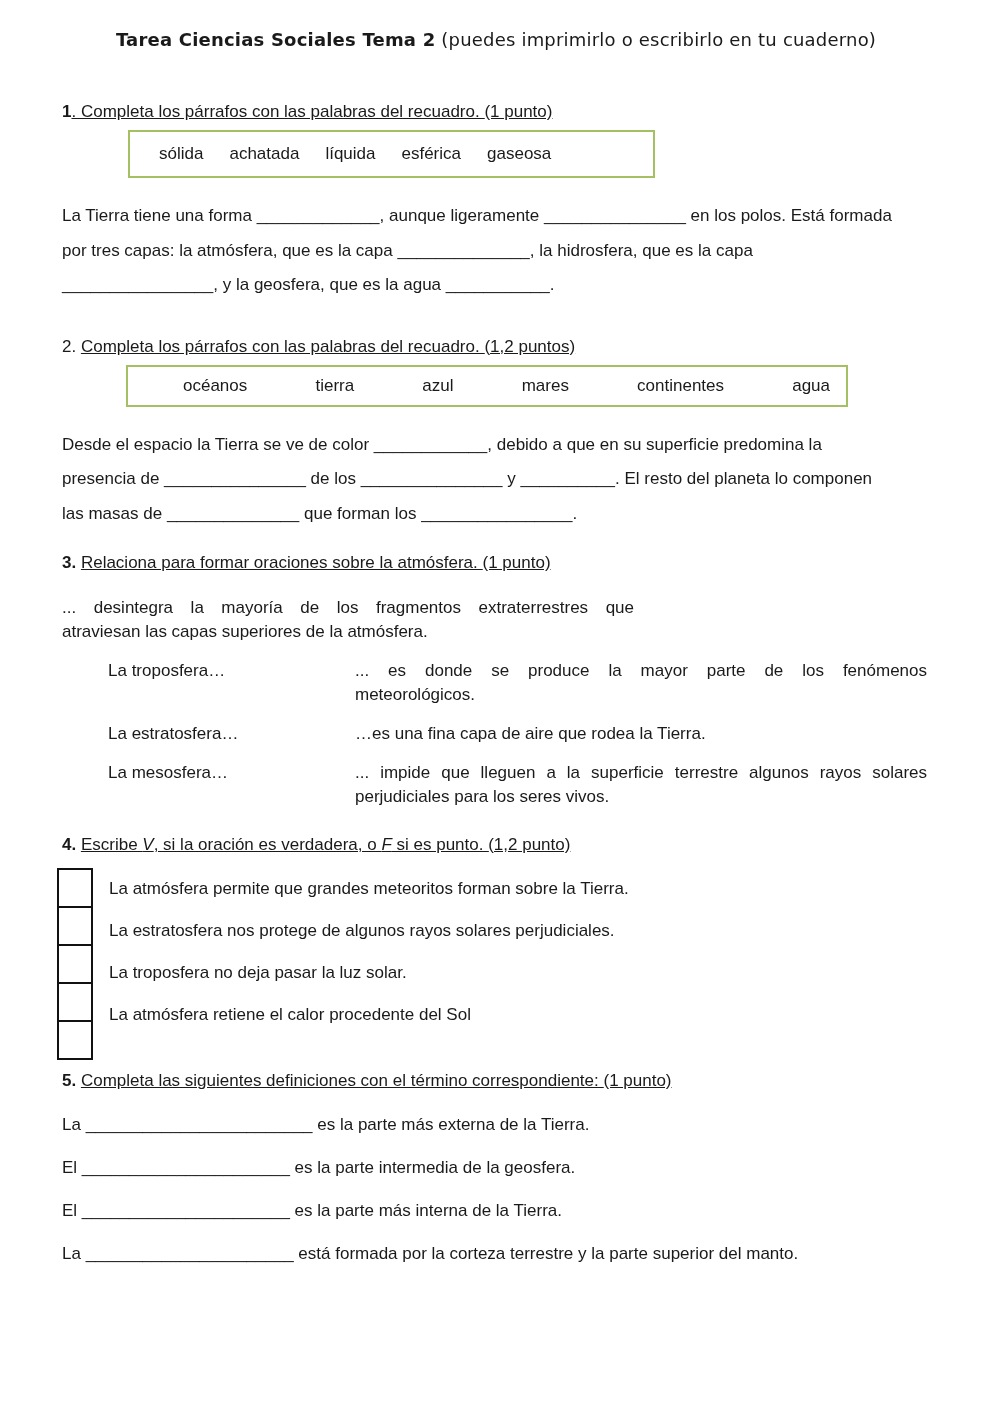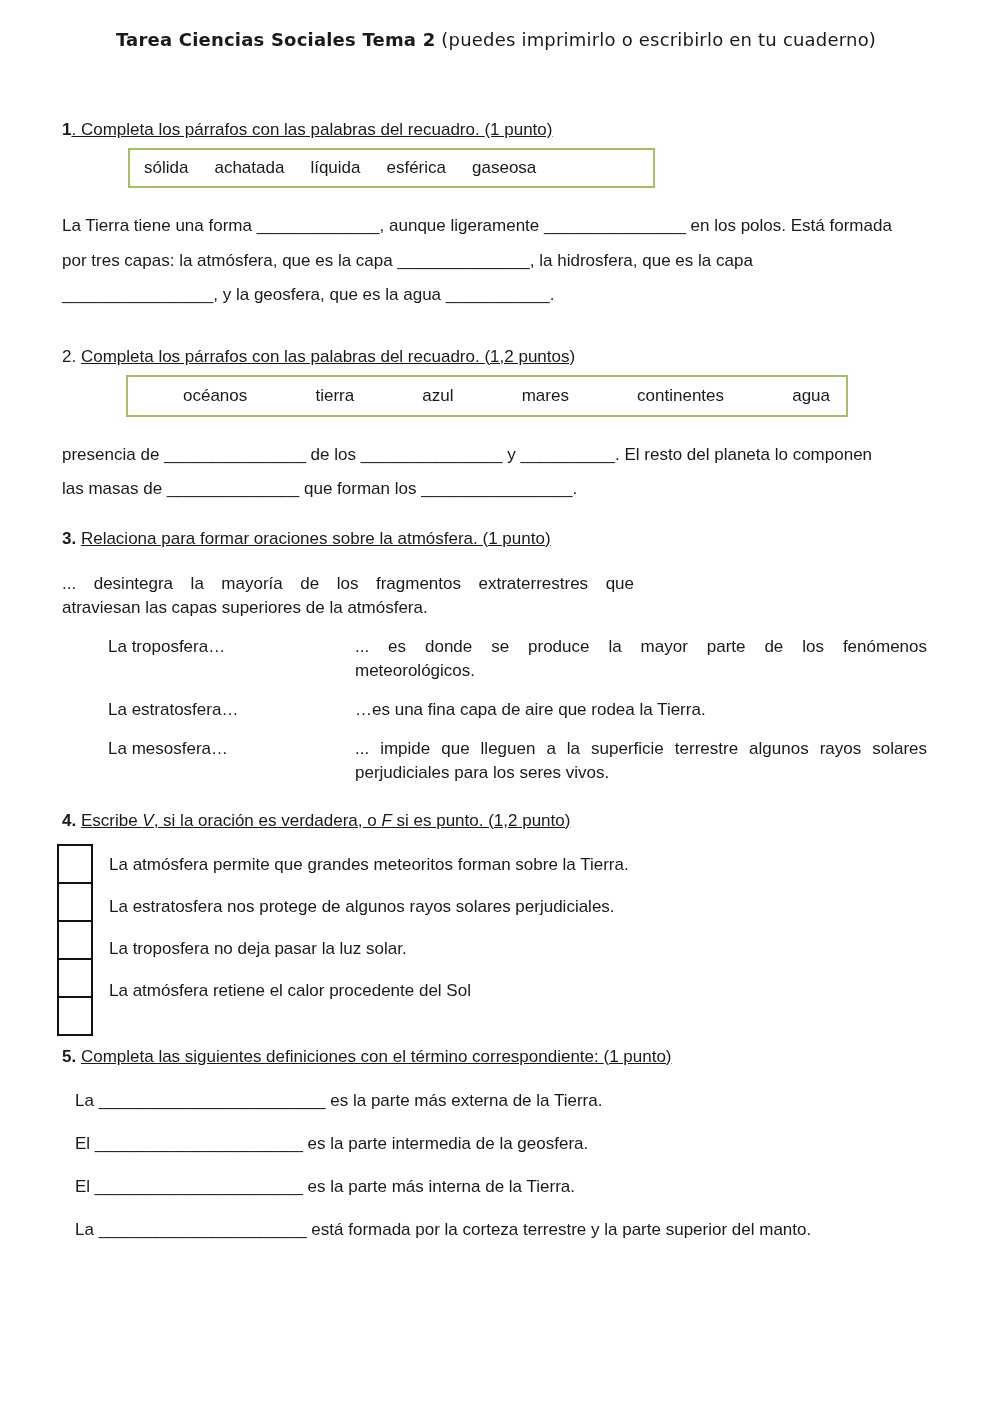--- a/index.html
+++ b/index.html
@@ -14,7 +14,7 @@
     text-align:center;
     font-family:"DejaVu Sans", sans-serif;
     font-size:18px; line-height:24px;
-    margin-bottom:67px; letter-spacing:.2px;
+    margin-bottom:49px; letter-spacing:.2px;
   }
   .title .tb { font-weight:bold; }
 

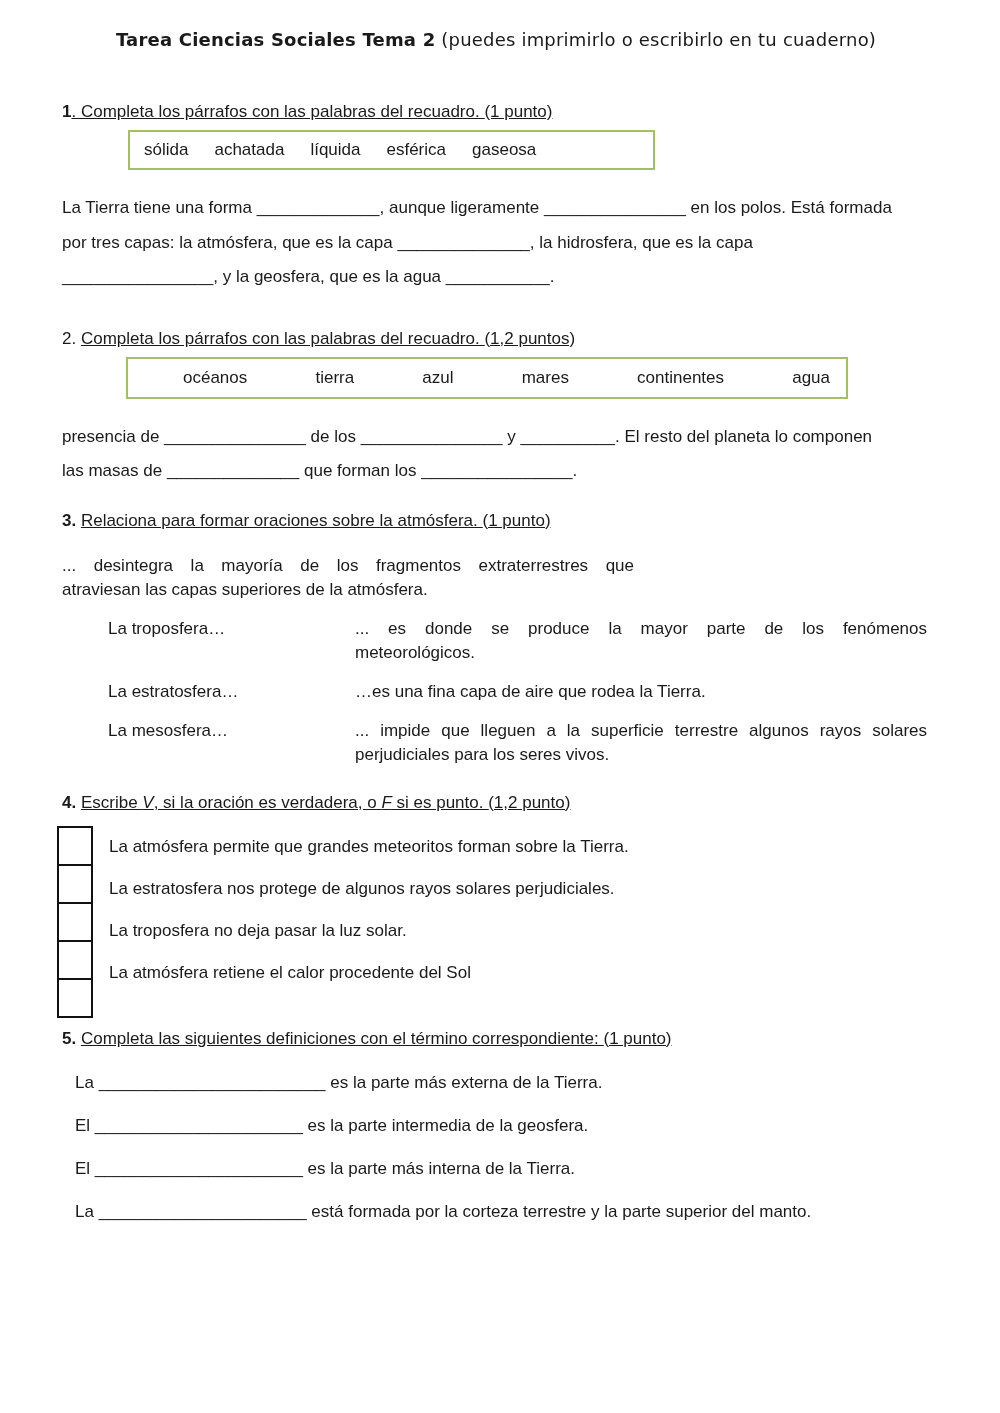--- a/index.html
+++ b/index.html
@@ -34,7 +34,7 @@
     display:flex; align-items:center;
     margin-top:7px;
   }
-  .wordbox1 { width:527px; height:40px; margin-left:66px; padding-left:14px; gap:26px; }
+  .wordbox1 { width:527px; height:48px; margin-left:66px; padding-left:29px; gap:26px; }
   .wordbox2 { width:722px; height:42px; margin-left:64px; padding-left:55px; padding-right:16px; justify-content:space-between; }
 
   .para { margin-top:21px; }

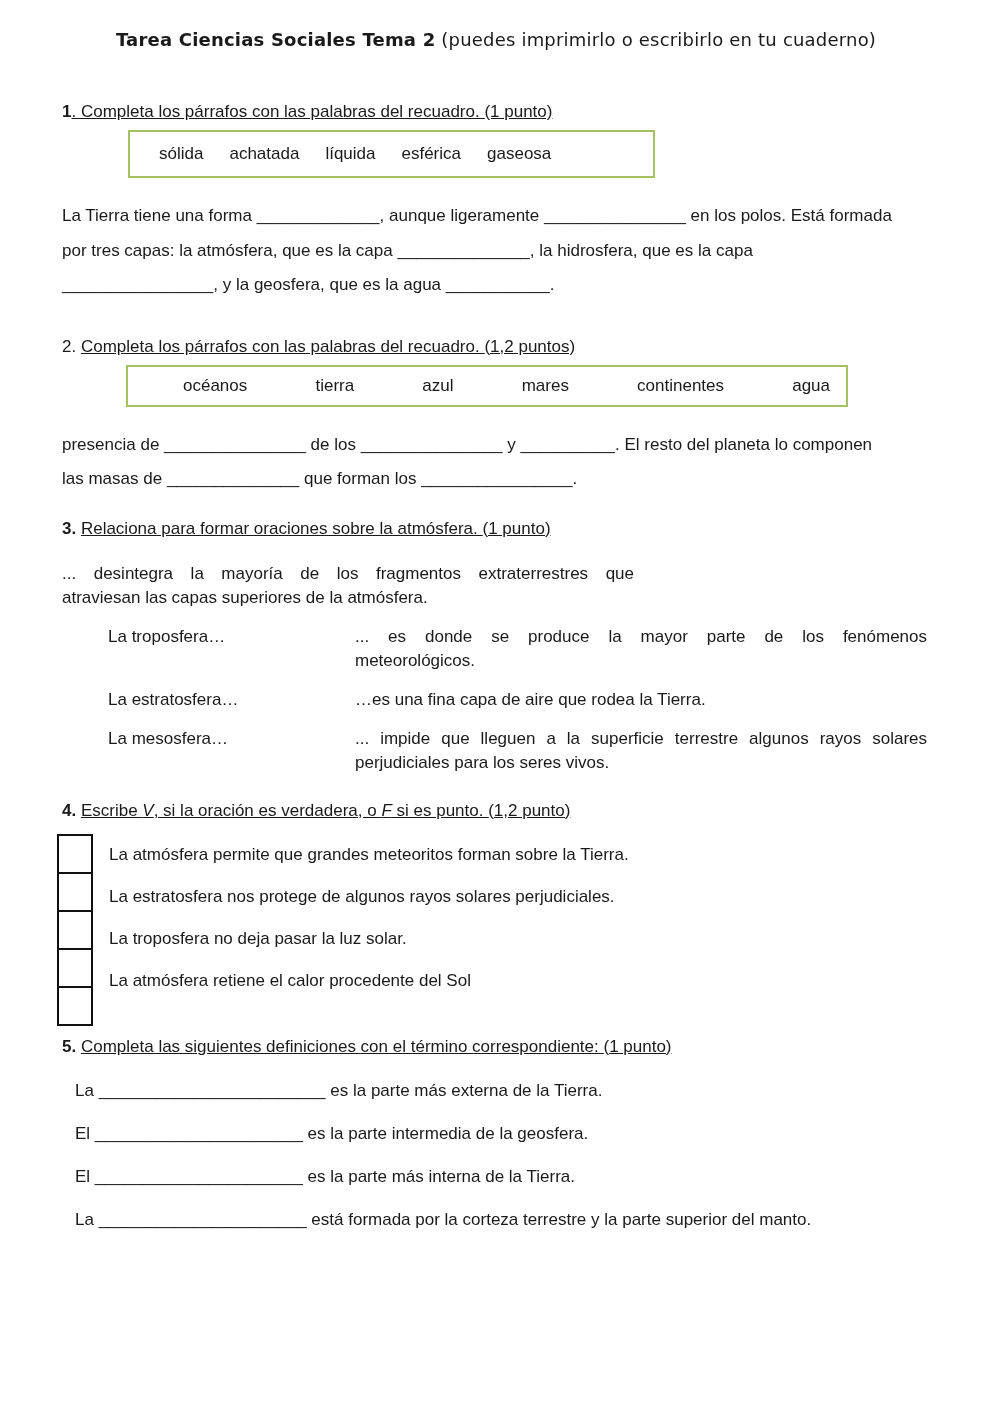--- a/index.html
+++ b/index.html
@@ -101,6 +101,7 @@
     </div>
 
   <div class="para">
+      <div class="pline">Desde el espacio la Tierra se ve de color ____________, debido a que en su superficie predomina la</div>
       <div class="pline">presencia de _______________ de los _______________ y __________. El resto del planeta lo componen</div>
       <div class="pline">las masas de ______________ que forman los ________________.</div>
     </div>

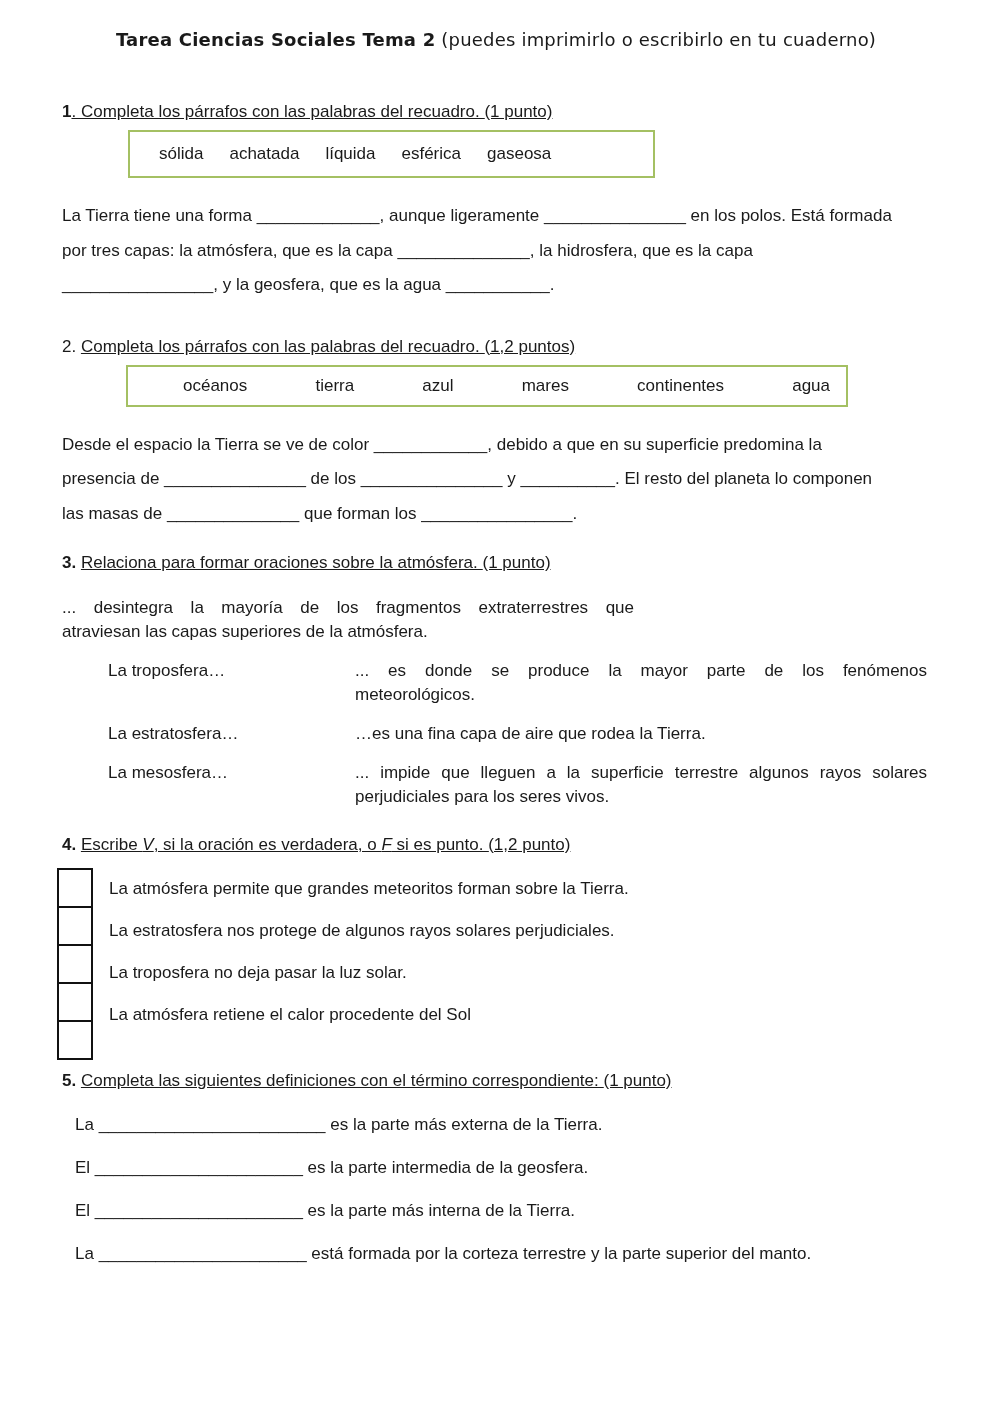--- a/index.html
+++ b/index.html
@@ -57,7 +57,7 @@
   .tf-stmts { margin-left:16px; }
   .tf-stmt { line-height:42px; white-space:nowrap; }
 
-  .defs { margin-top:22px; margin-left:13px; }
+  .defs { margin-top:22px; }
   .def { line-height:22px; margin-bottom:21px; white-space:nowrap; }
 </style>
 </head>

